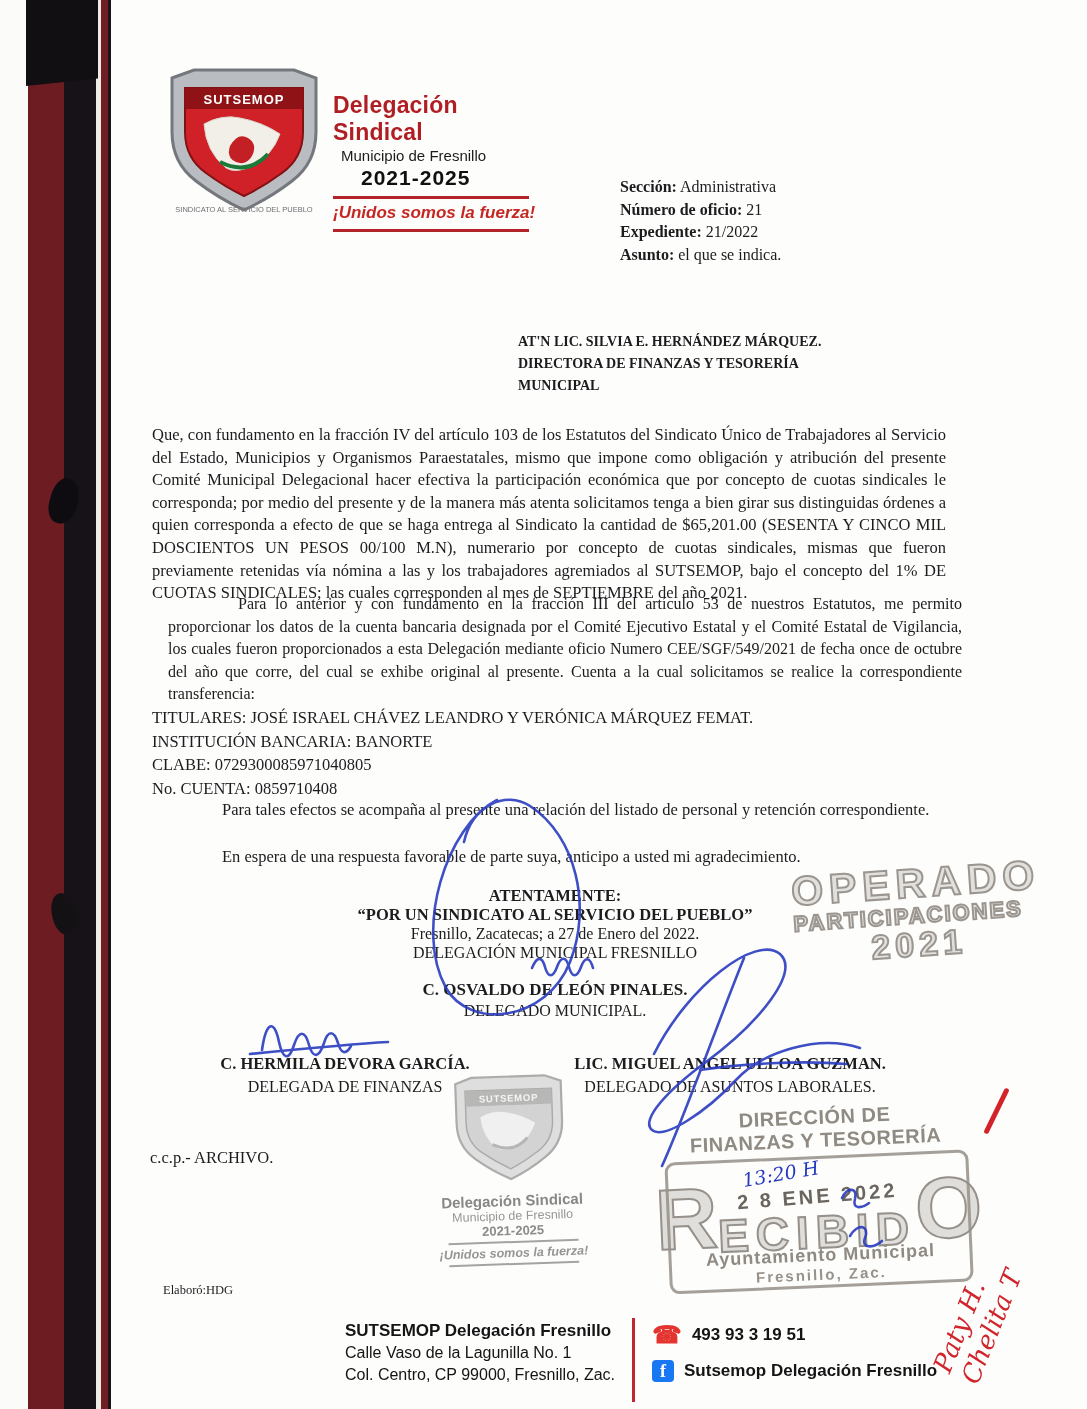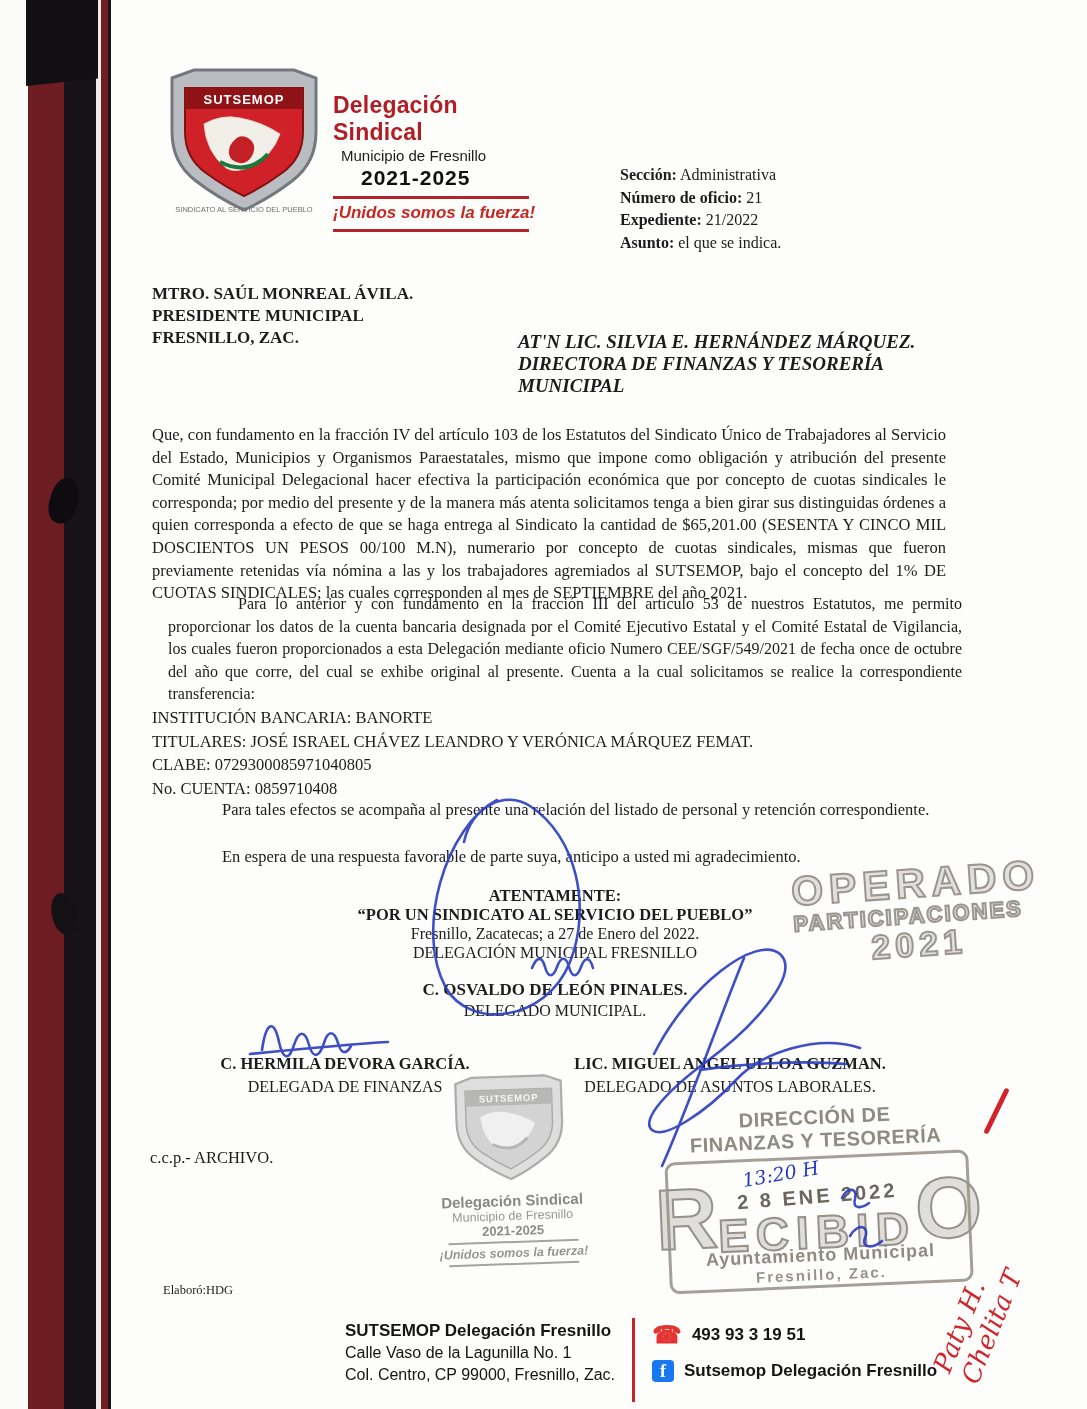--- a/index.html
+++ b/index.html
@@ -34,7 +34,7 @@
   .mh-slogan { font-size:17px; font-weight:bold; font-style:italic; color:#c52723; }
 
   
-  .meta { position:absolute; left:620px; top:164px; font-size:16px; line-height:22.5px; }
+  .meta { position:absolute; left:620px; top:176px; font-size:16px; line-height:22.5px; }
   .meta b { font-weight:bold; }
 
   

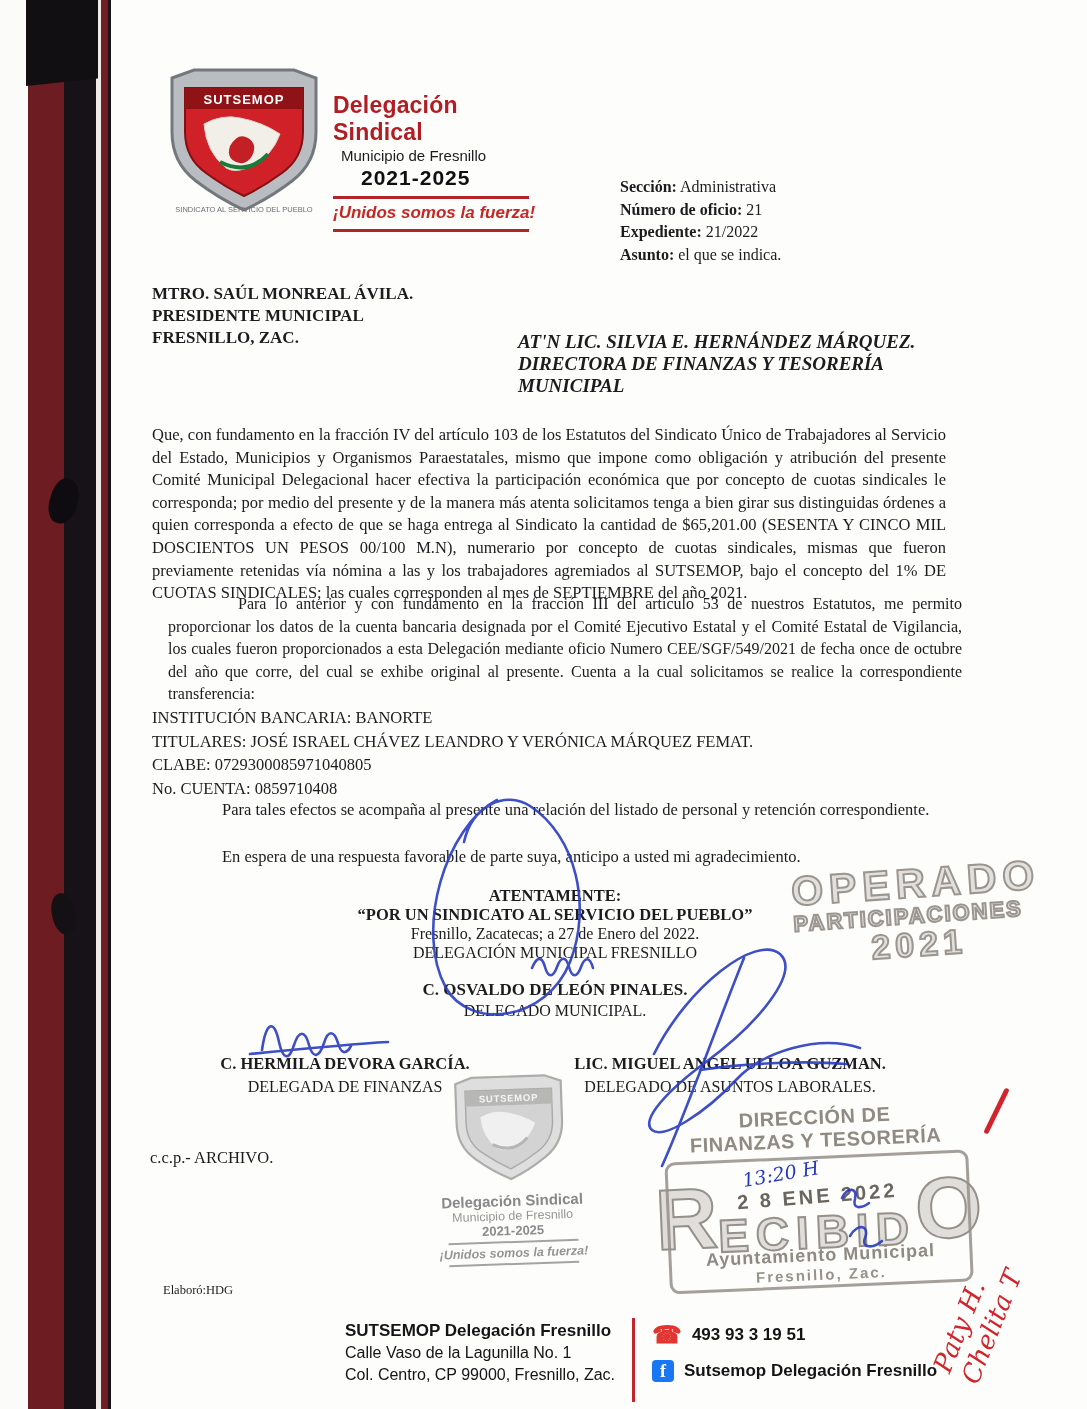--- a/index.html
+++ b/index.html
@@ -153,11 +153,6 @@
     <div><b>Asunto:</b> <span>el que se indica.</span></div>
   </div>
 
-  <div class="addressee">
-    <div>MTRO. SAÚL MONREAL ÁVILA.</div>
-    <div>PRESIDENTE MUNICIPAL</div>
-    <div>FRESNILLO, ZAC.</div>
-  </div>
 
   <div class="attention">
     <div>AT'N LIC. SILVIA E. HERNÁNDEZ MÁRQUEZ.</div>

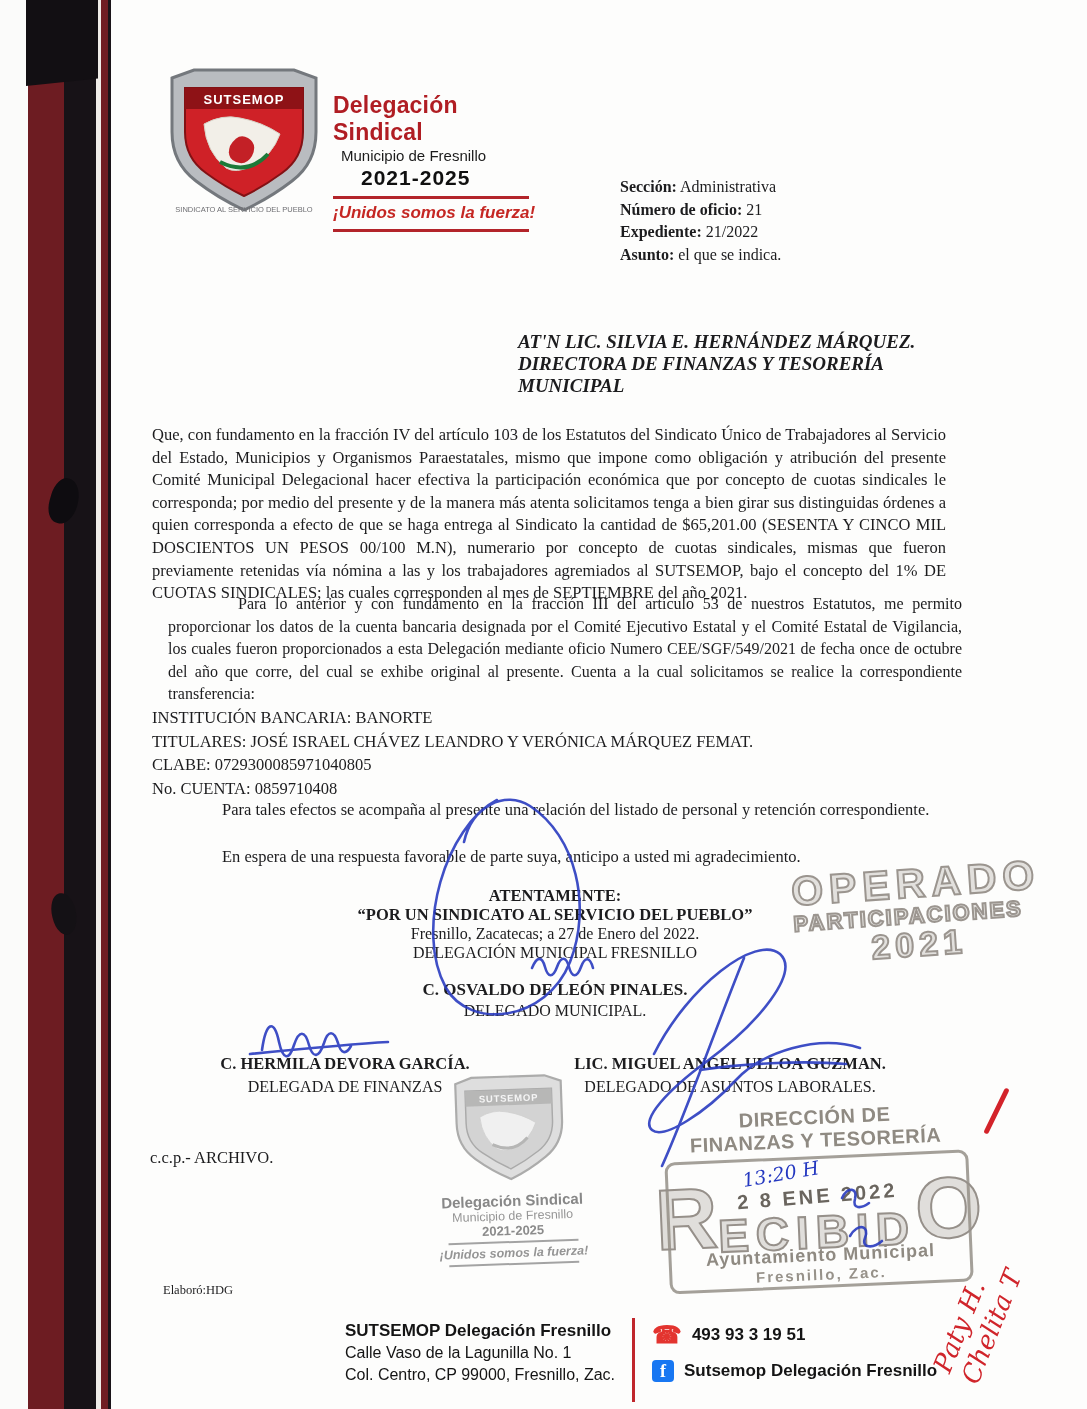--- a/index.html
+++ b/index.html
@@ -39,7 +39,7 @@
 
   
   .addressee { position:absolute; left:152px; top:283px; font-size:17px; font-weight:bold; line-height:22px; }
-  .attention { position:absolute; left:518px; top:331px; font-size:19px; font-weight:bold; line-height:22px;font-style:italic; }
+  .attention { position:absolute; left:518px; top:331px; font-size:14px; font-weight:bold; line-height:22px; }
   .p1 { position:absolute; left:152px; top:424px; width:794px; font-size:16.5px; line-height:22.6px; text-align:justify; }
   .p2 { position:absolute; left:168px; top:593px; width:794px; font-size:16px; line-height:22.6px; text-align:justify; text-indent:70px; }
   .bank { position:absolute; left:152px; top:706px; font-size:16.5px; line-height:23.5px; }

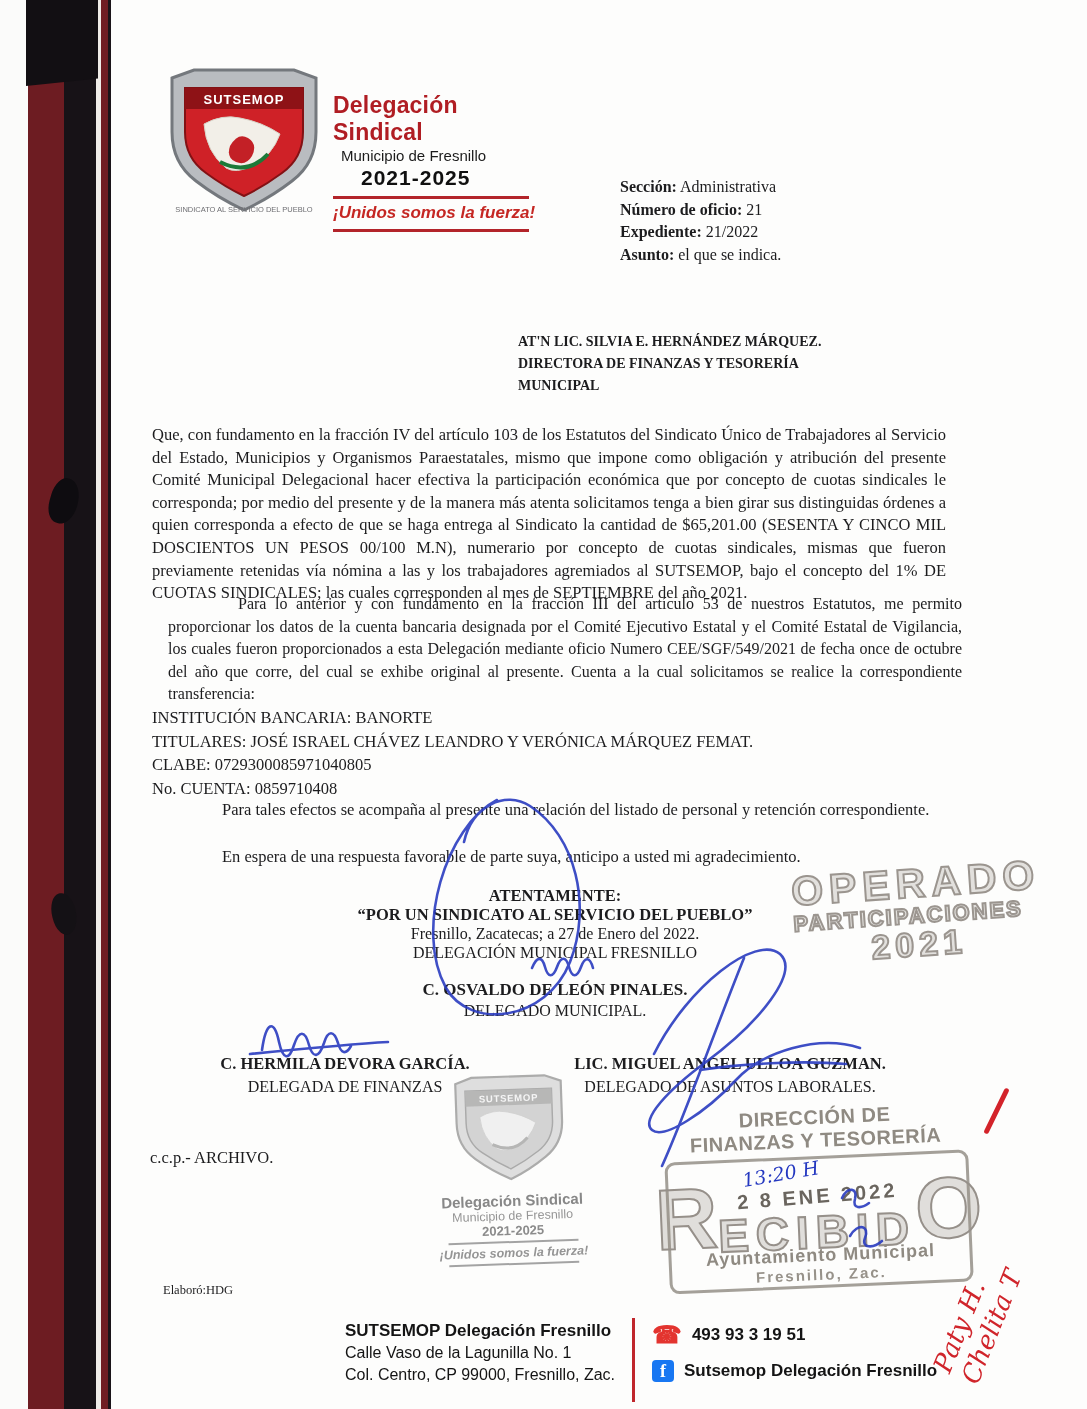--- a/index.html
+++ b/index.html
@@ -164,8 +164,8 @@
   <div class="p2">Para lo anterior y con fundamento en la fracción III del artículo 53 de nuestros Estatutos, me permito proporcionar los datos de la cuenta bancaria designada por el Comité Ejecutivo Estatal y el Comité Estatal de Vigilancia, los cuales fueron proporcionados a esta Delegación mediante oficio Numero CEE/SGF/549/2021 de fecha once de octubre del año que corre, del cual se exhibe original al presente. Cuenta a la cual solicitamos se realice la correspondiente transferencia:</div>
 
   <div class="bank">
+    <div>TITULARES: JOSÉ ISRAEL CHÁVEZ LEANDRO Y VERÓNICA MÁRQUEZ FEMAT.</div>
     <div>INSTITUCIÓN BANCARIA: BANORTE</div>
-    <div>TITULARES: JOSÉ ISRAEL CHÁVEZ LEANDRO Y VERÓNICA MÁRQUEZ FEMAT.</div>
     <div>CLABE: 0729300085971040805</div>
     <div>No. CUENTA: 0859710408</div>
   </div>

